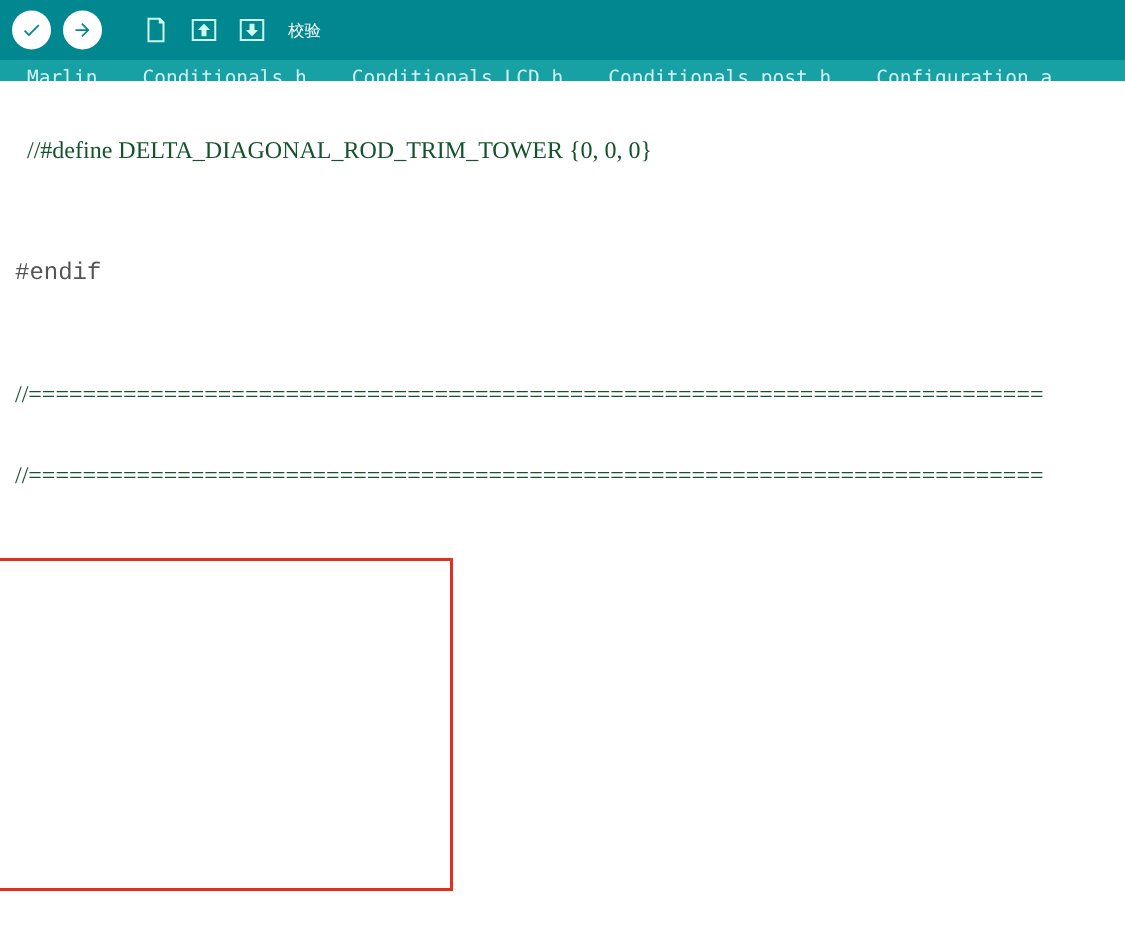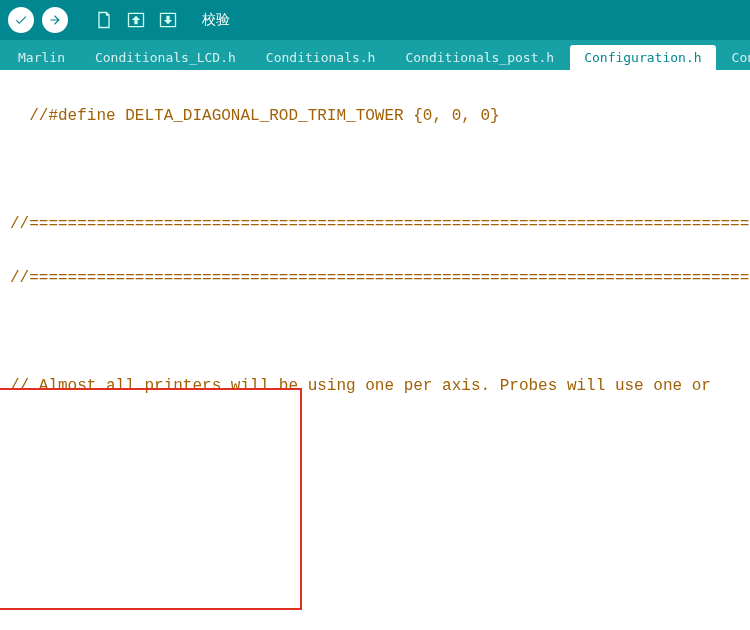--- a/index.html
+++ b/index.html
@@ -40,8 +40,8 @@
     .toolbar-sq svg { width: 20px; height: 20px; }
     .toolbar-label {
       color: #fff;
-      font-size: 14px;
-      margin-left: 14px;
+      font-size: 11px;
+      margin-left: 4px;
     }
     .tabbar {
       background: #17A1A5;

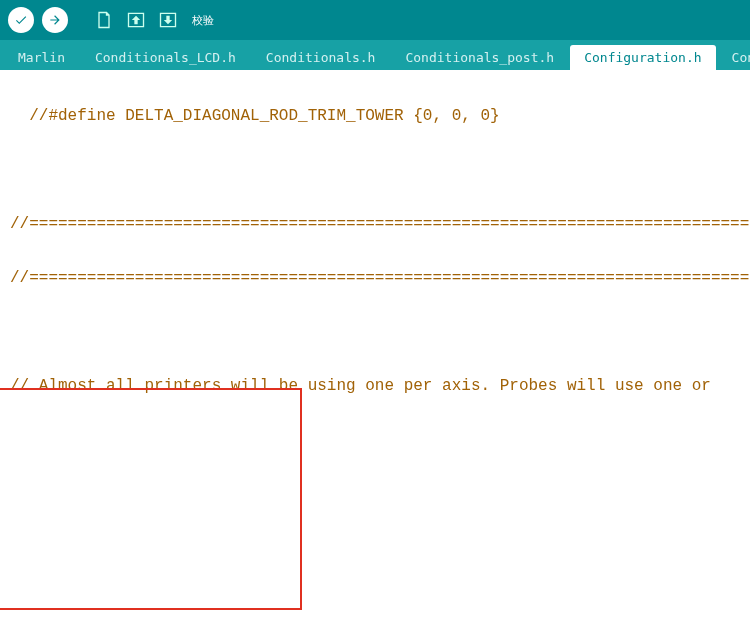--- a/index.html
+++ b/index.html
@@ -45,9 +45,8 @@
     }
     .tabbar {
       background: #17A1A5;
-      height: 30px;
+      height: 14px;
       display: flex;
-      align-items: flex-end;
       padding: 0 4px;
       overflow: hidden;
     }

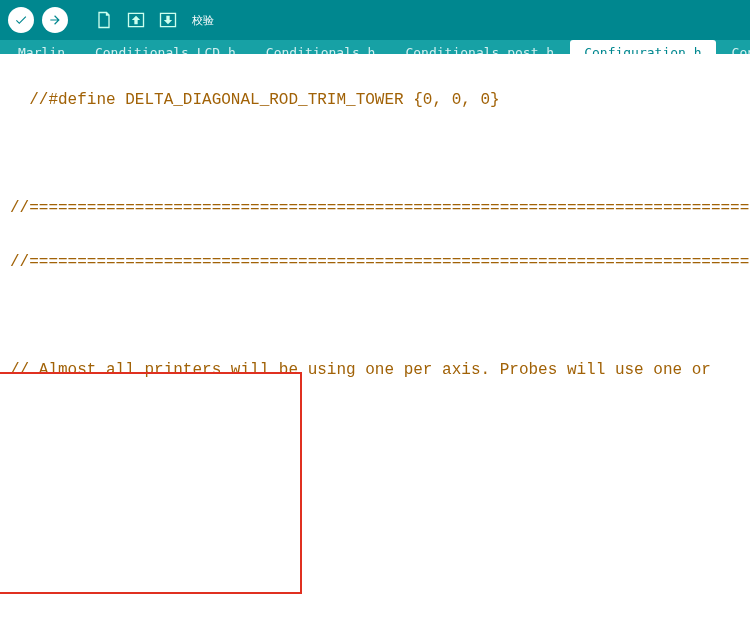--- a/index.html
+++ b/index.html
@@ -118,8 +118,8 @@
 
 <div class="tabbar">
   <div class="tab">Marlin</div>
+  <div class="tab">Conditionals.h</div>
   <div class="tab">Conditionals_LCD.h</div>
-  <div class="tab">Conditionals.h</div>
   <div class="tab">Conditionals_post.h</div>
   <div class="tab active">Configuration.h</div>
   <div class="tab">Configuration_a</div>

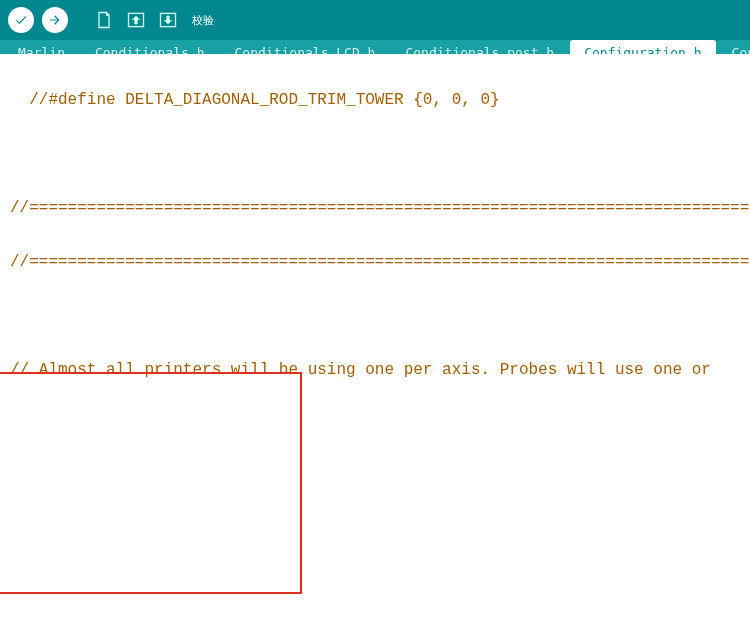--- a/index.html
+++ b/index.html
@@ -121,7 +121,6 @@
   <div class="tab">Conditionals.h</div>
   <div class="tab">Conditionals_LCD.h</div>
   <div class="tab">Conditionals_post.h</div>
-  <div class="tab active">Configuration.h</div>
   <div class="tab">Configuration_a</div>
 </div>
 

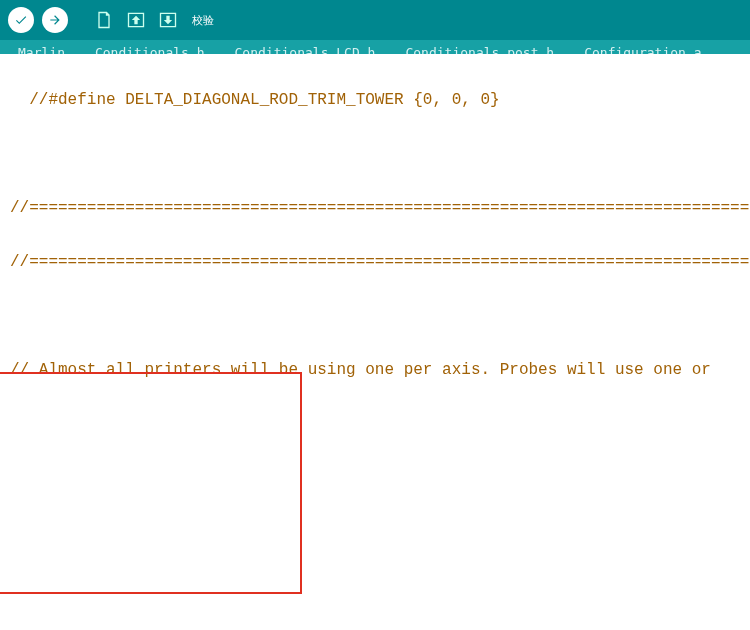--- a/index.html
+++ b/index.html
@@ -73,7 +73,7 @@
       position: relative;
     }
     .code-line { white-space: pre; }
-    .c-comment { color: #a16207; }
+    .c-comment { color: #14532d; font-family: Liberation Serif, serif; }
     .c-preproc { color: #555; }
     .red-box {
       position: absolute;

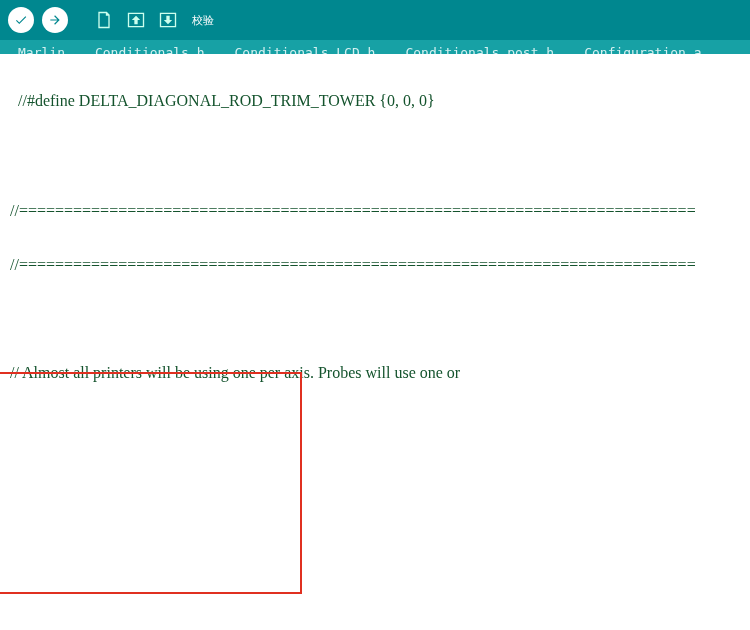--- a/index.html
+++ b/index.html
@@ -127,6 +127,7 @@
 <div class="code-area">
 <div class="code-line"><span class="c-comment">  </span><span class="c-comment">//#define DELTA_DIAGONAL_ROD_TRIM_TOWER {0, 0, 0}</span></div>
 <div class="code-line"></div>
+<div class="code-line c-preproc">#endif</div>
 <div class="code-line"></div>
 <div class="code-line c-comment">//===========================================================================</div>
 <div class="code-line c-comment">//===========================================================================</div>

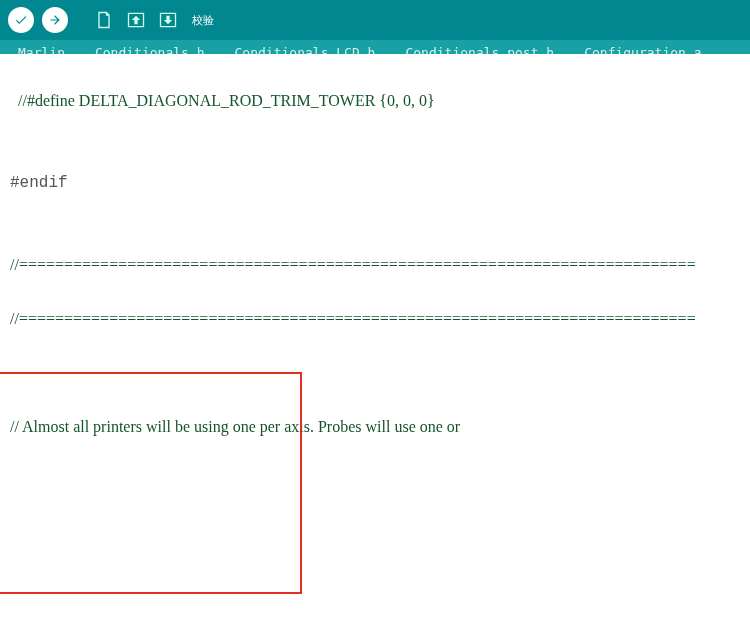--- a/index.html
+++ b/index.html
@@ -133,7 +133,6 @@
 <div class="code-line c-comment">//===========================================================================</div>
 <div class="code-line"></div>
 <div class="code-line"></div>
-<div class="code-line c-comment">// Almost all printers will be using one per axis. Probes will use one or</div>
 
 
 

